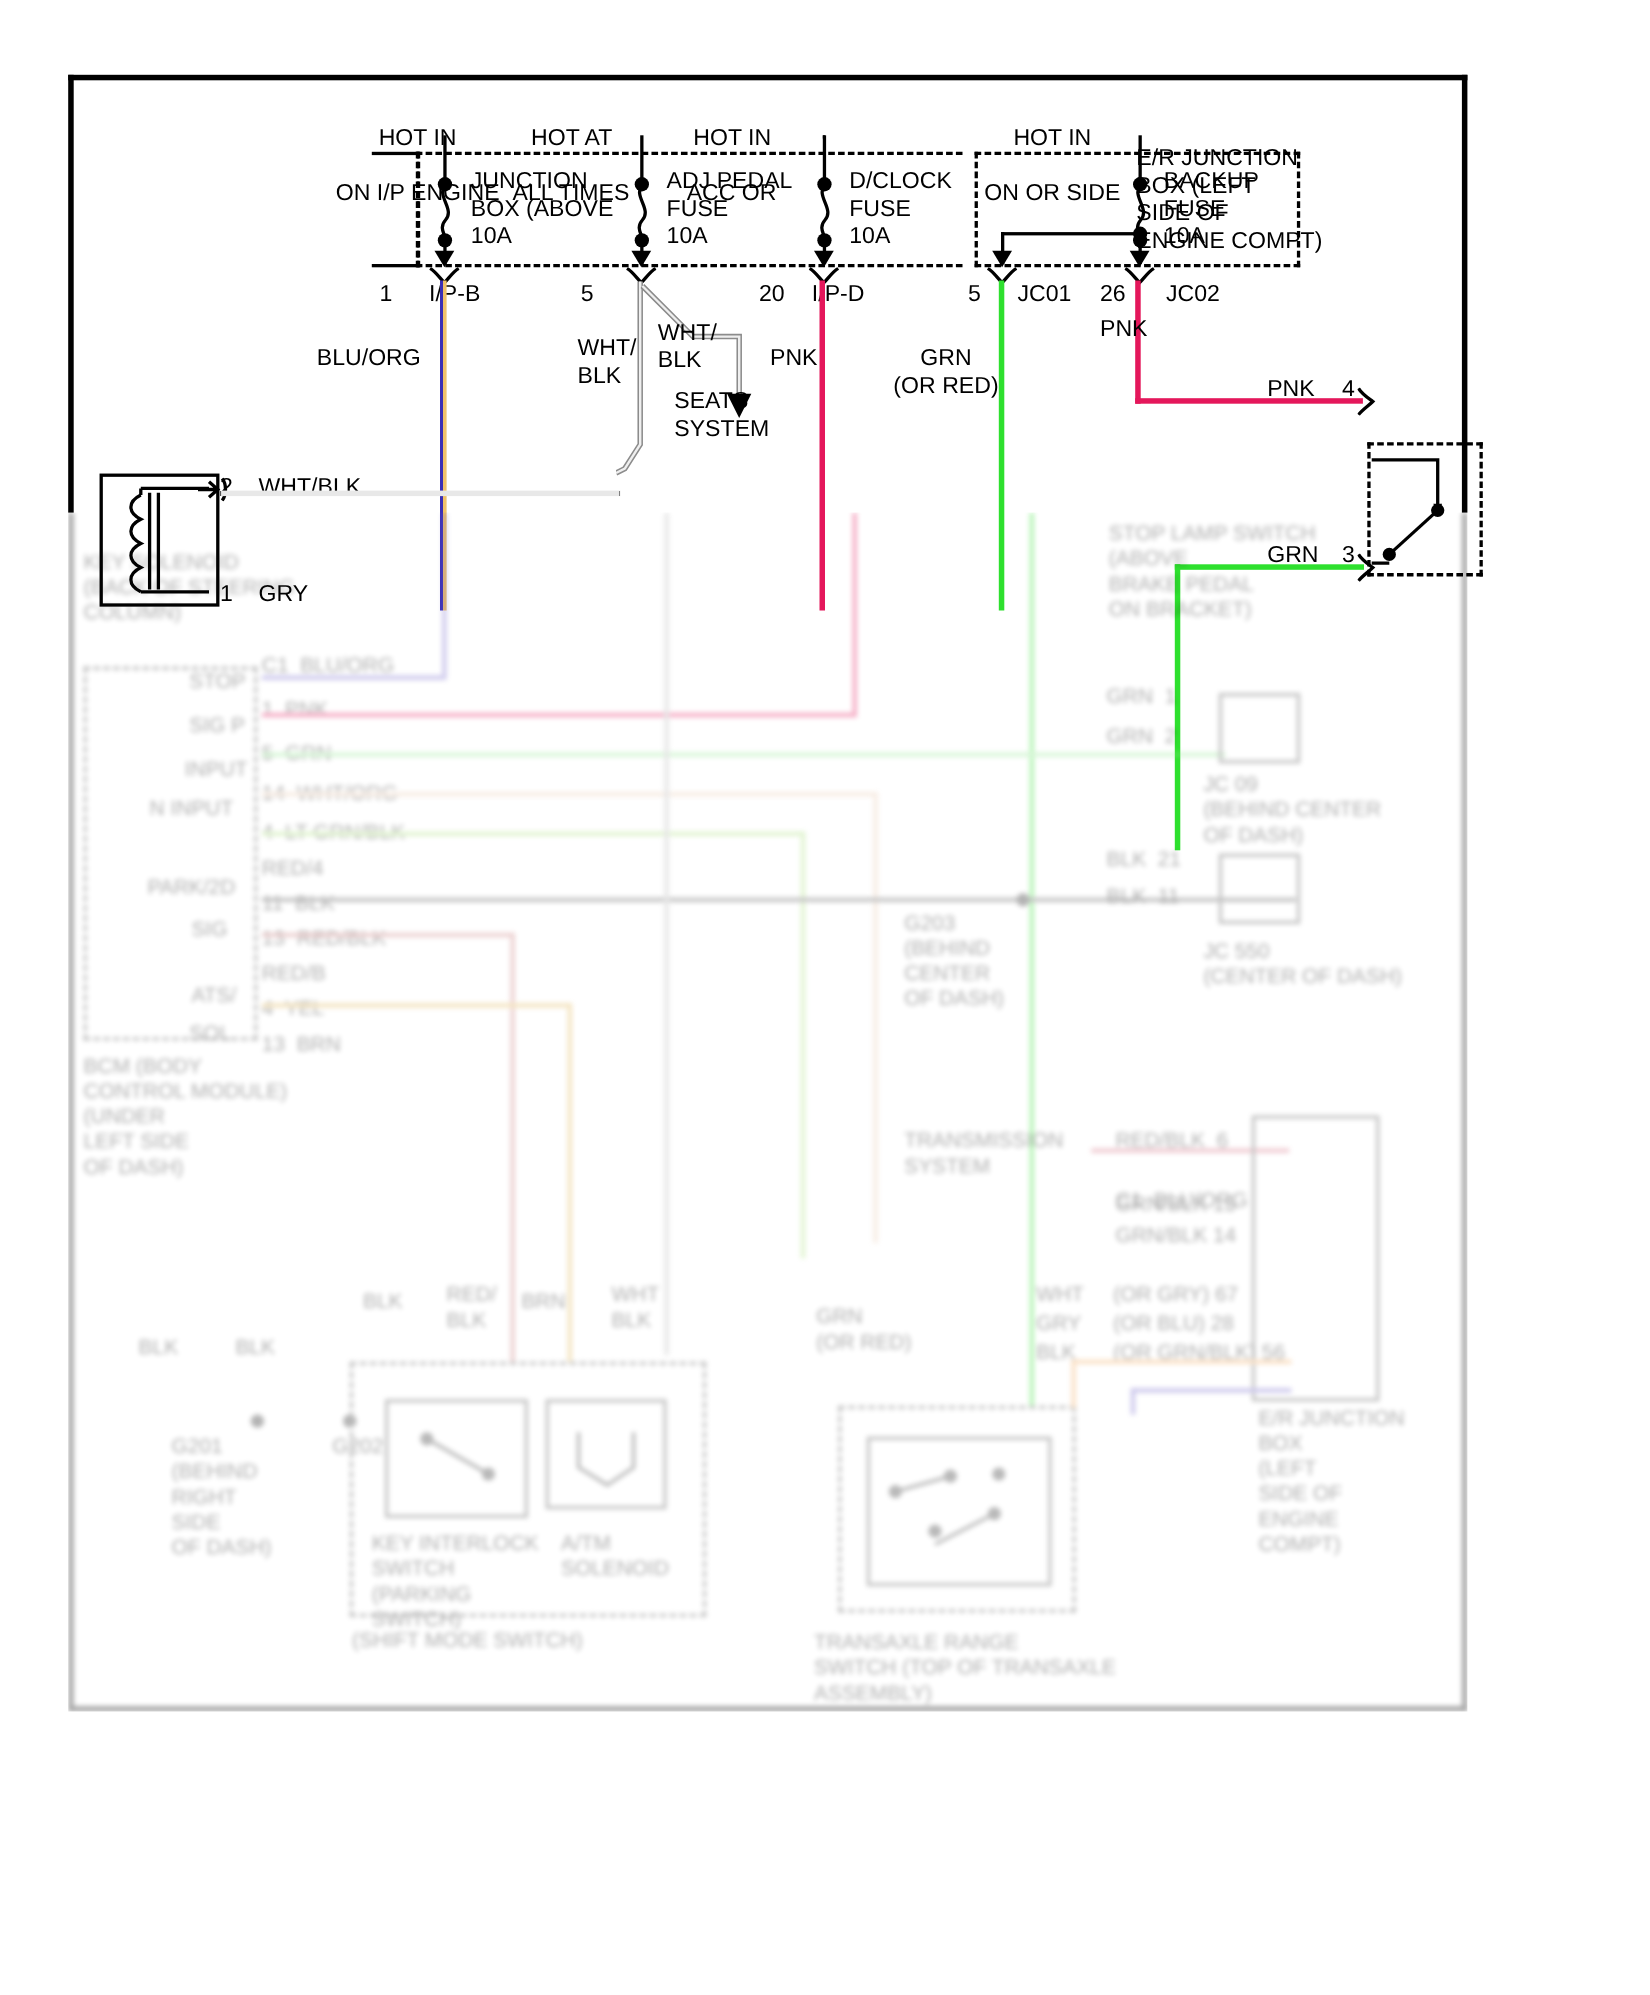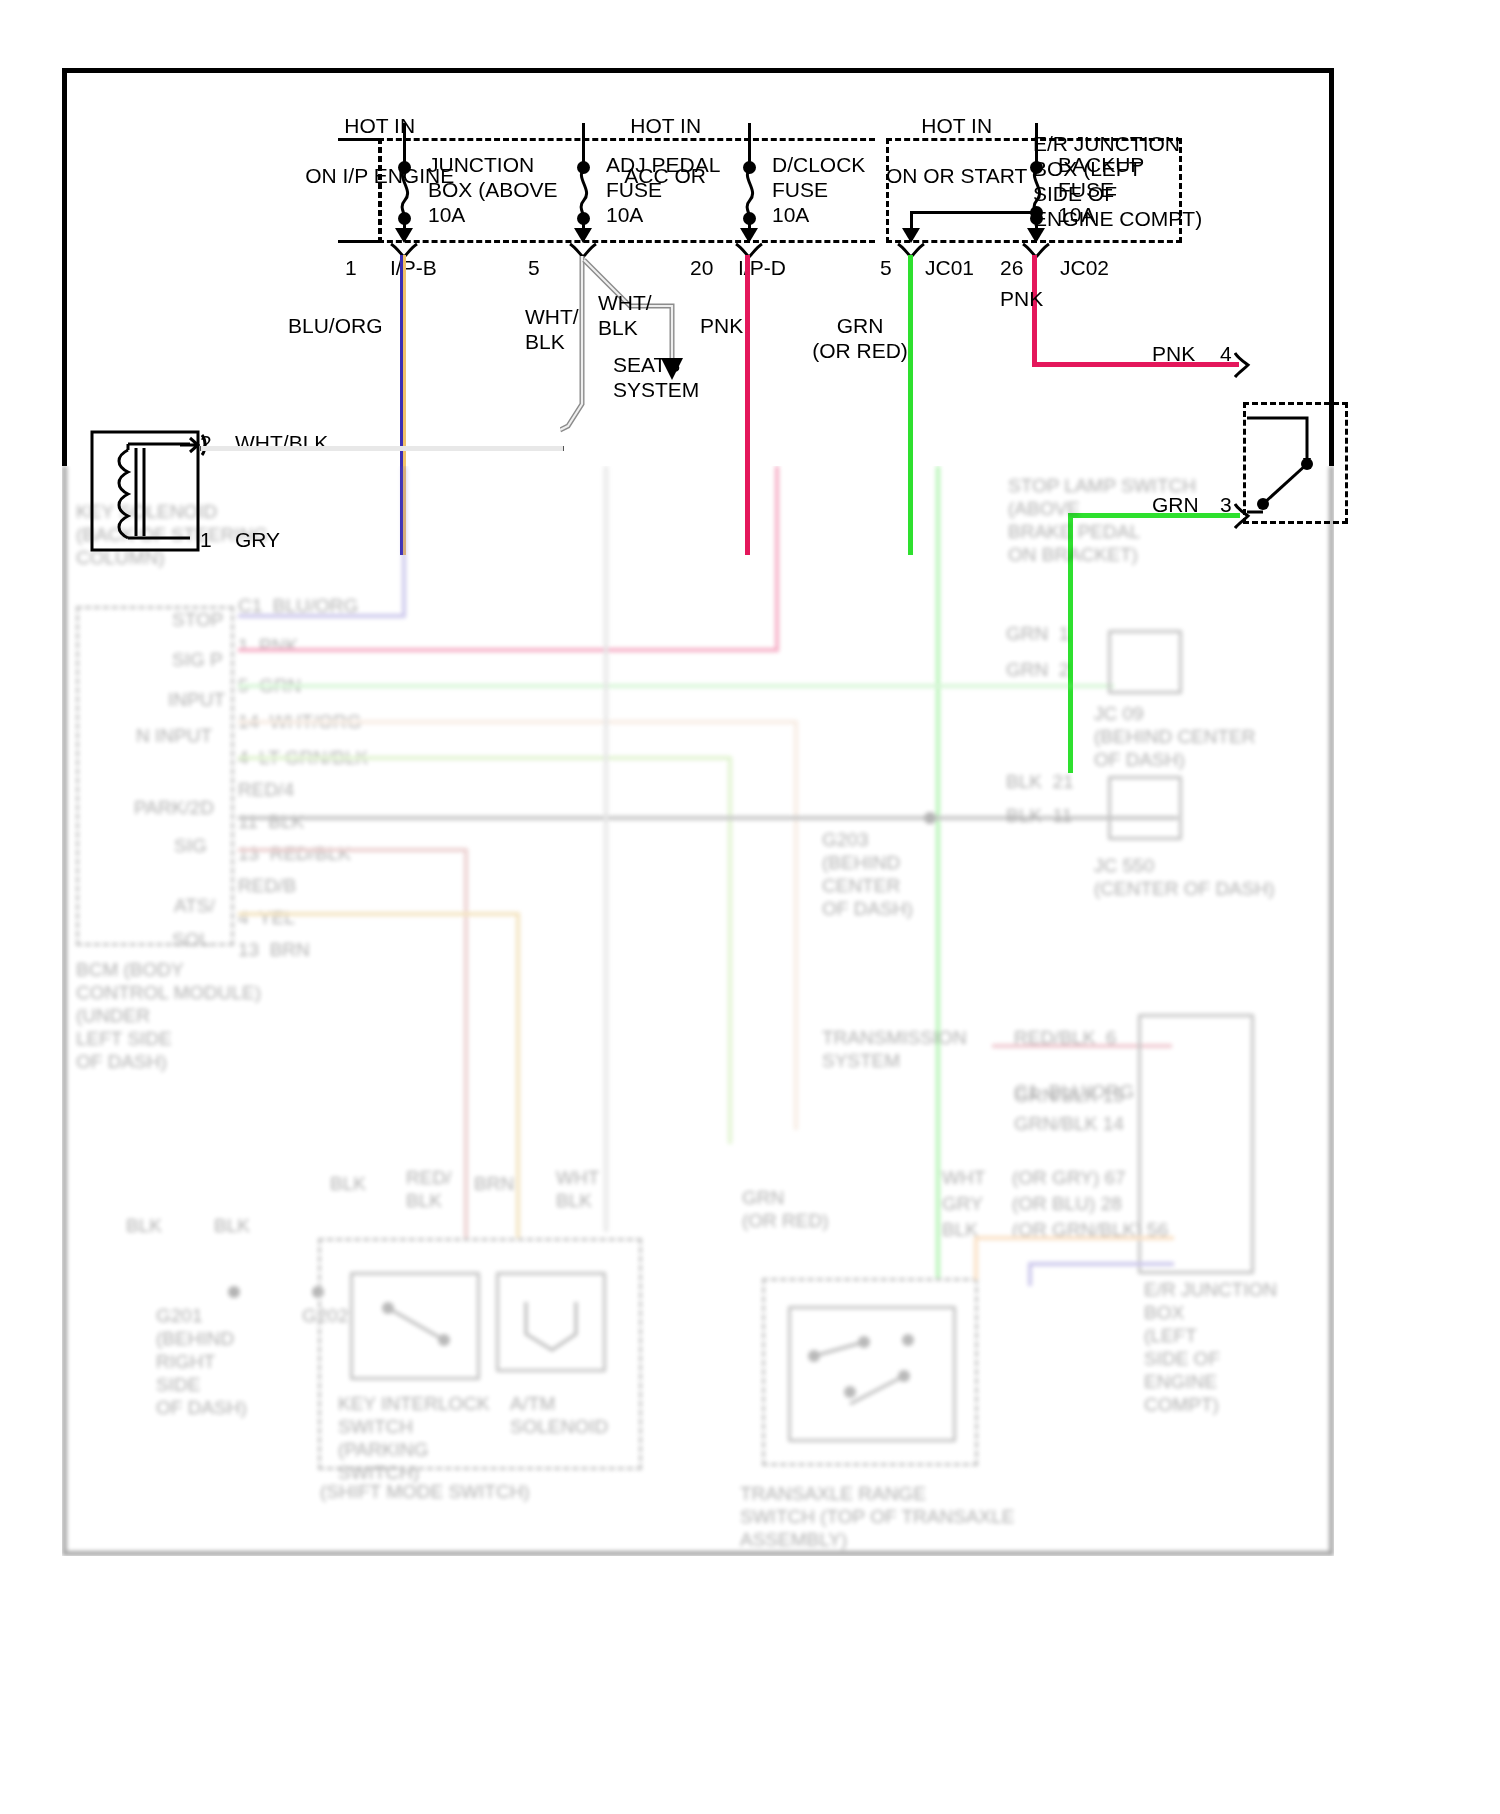--- a/index.html
+++ b/index.html
@@ -68,6 +68,10 @@
   <div class="t c" style="left:270px;top:88px;width:196px;">
     <span>HOT IN</span><br>
     <span>ON I/P ENGINE</span>
+  </div>
+  <div class="t c" style="left:428px;top:88px;width:160px;">
+    <span>HOT AT</span><br>
+    <span>ALL TIMES</span>
   </div>
   <div class="t c" style="left:575px;top:88px;width:158px;">
     <span>HOT IN</span><br>

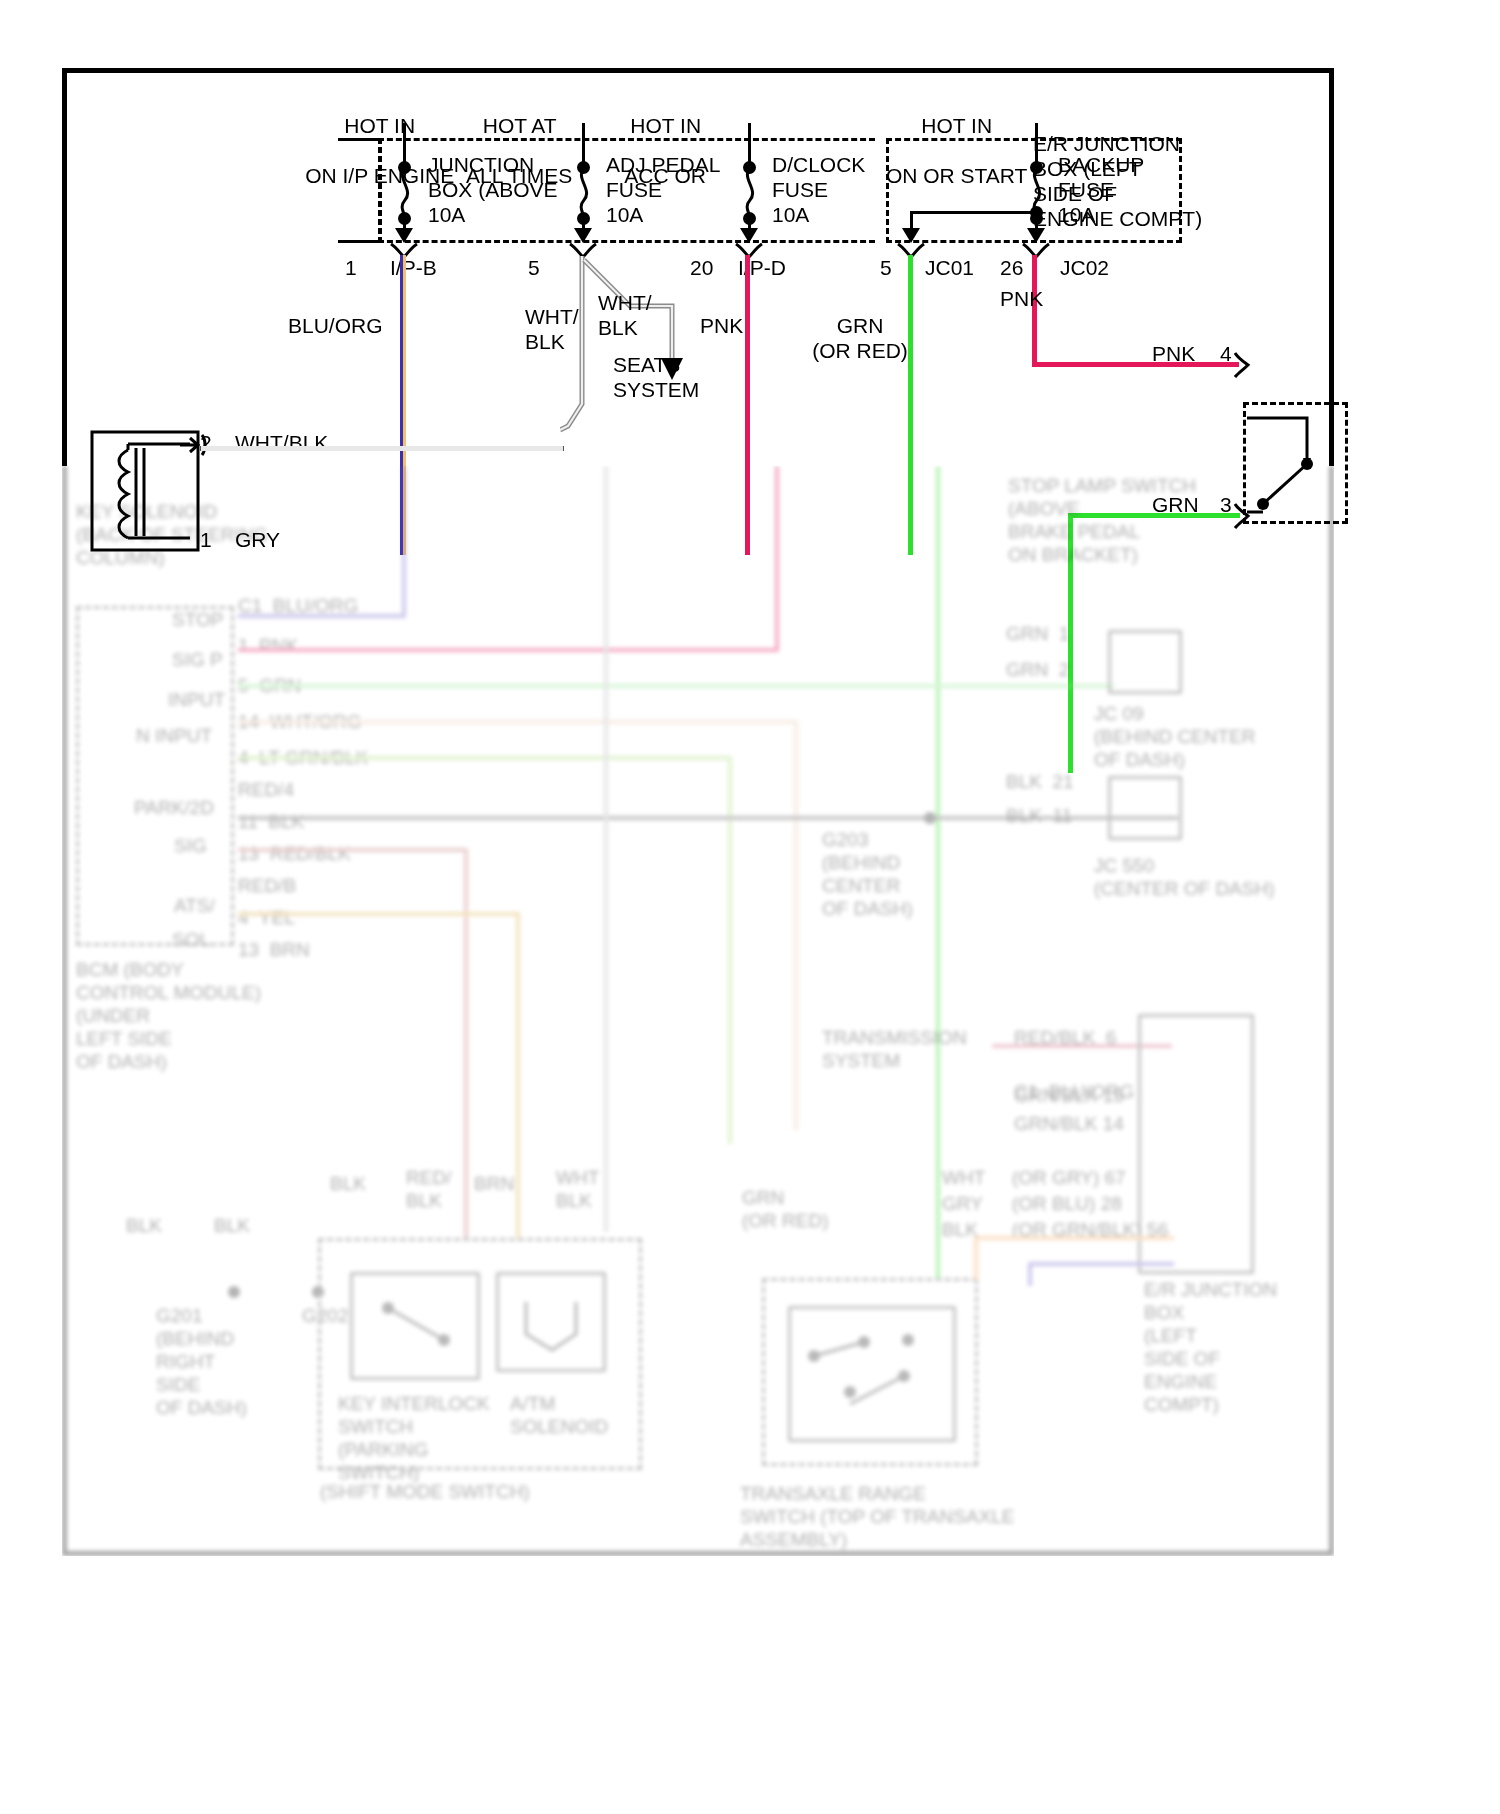--- a/index.html
+++ b/index.html
@@ -79,7 +79,7 @@
   </div>
   <div class="t c" style="left:810px;top:88px;width:270px;">
     <span>HOT IN</span><br>
-    <span>ON OR START</span>
+    <span>ON OR SIDE</span>
   </div>
 
 

